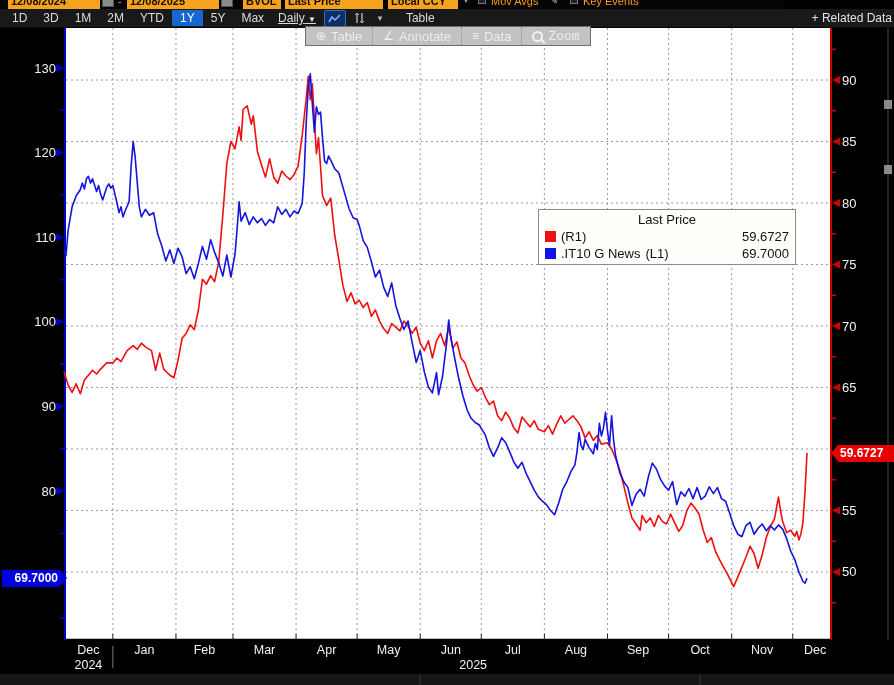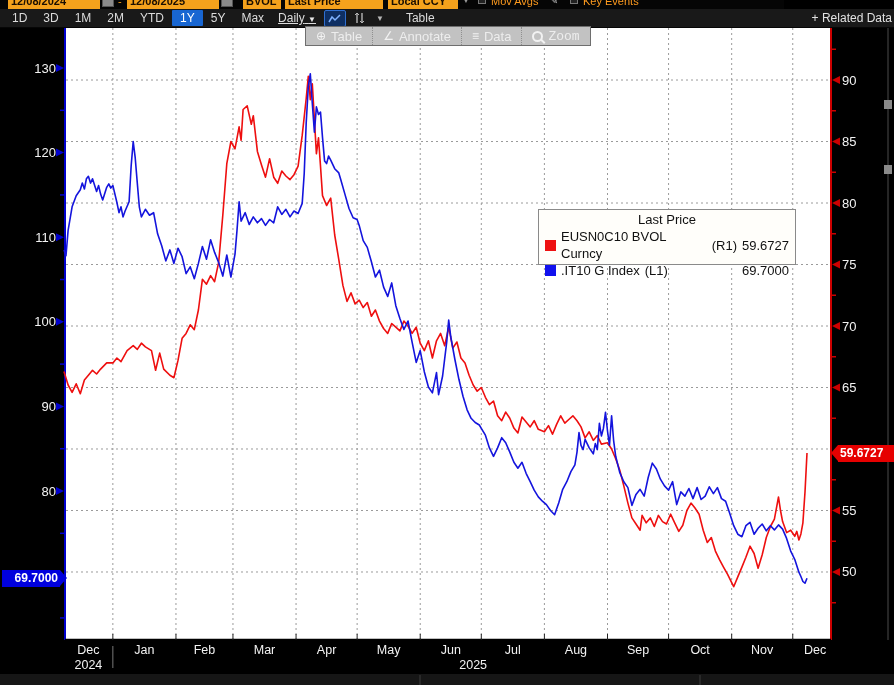--- a/index.html
+++ b/index.html
@@ -236,7 +236,6 @@
   <div class="ttl">Last Price</div>
   <div class="lrow">
     <span class="swatch" style="background:#ee1111;"></span>
-    <span>EUSN0C10 BVOL Curncy</span>
     <span>(R1)</span>
     <span class="lval">59.6727</span>
   </div>

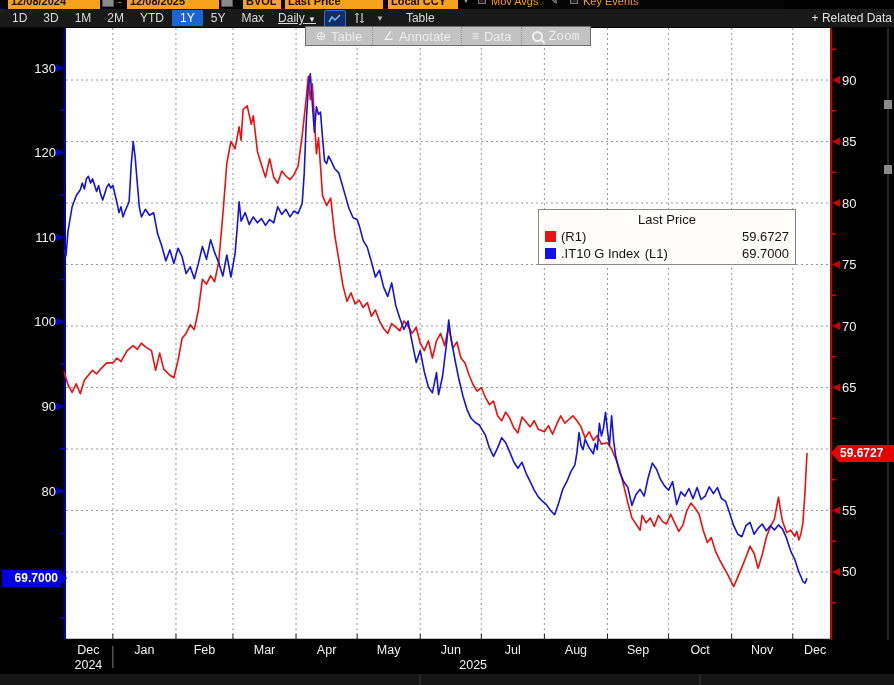--- a/index.html
+++ b/index.html
@@ -241,7 +241,7 @@
   </div>
   <div class="lrow">
     <span class="swatch" style="background:#1111ee;"></span>
-    <span>.IT10 G Index</span>
+    <span>.IT10 G News</span>
     <span>(L1)</span>
     <span class="lval">69.7000</span>
   </div>

